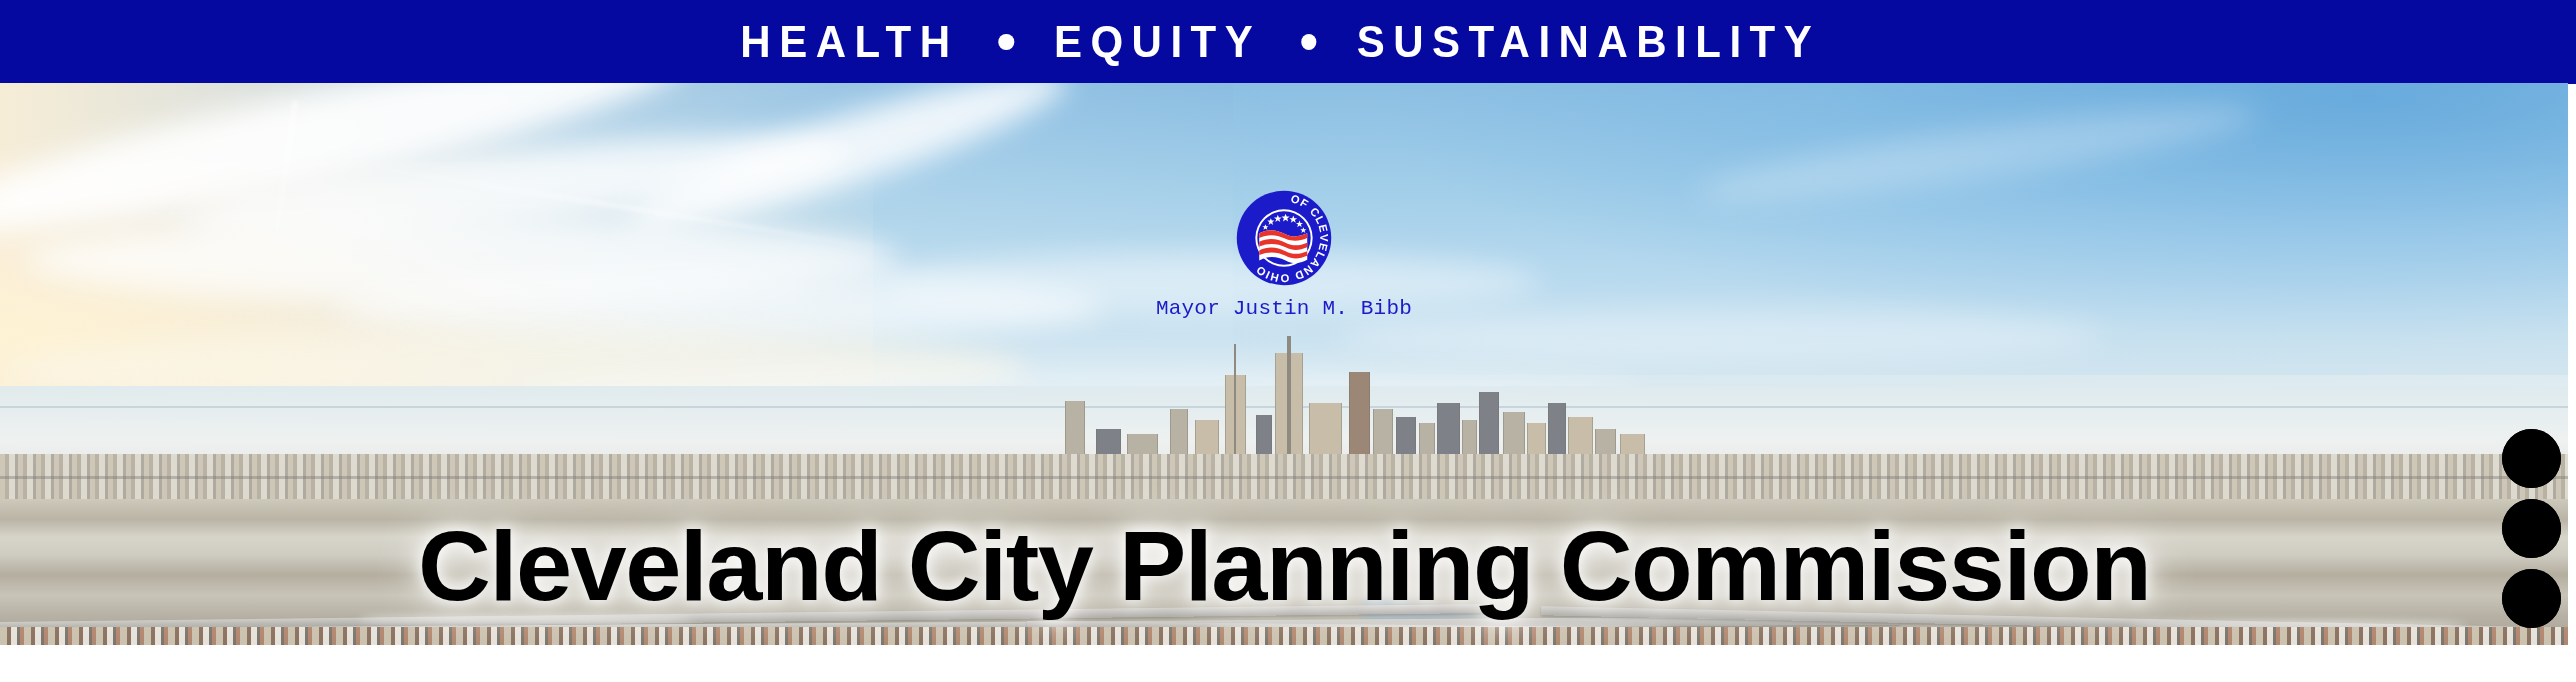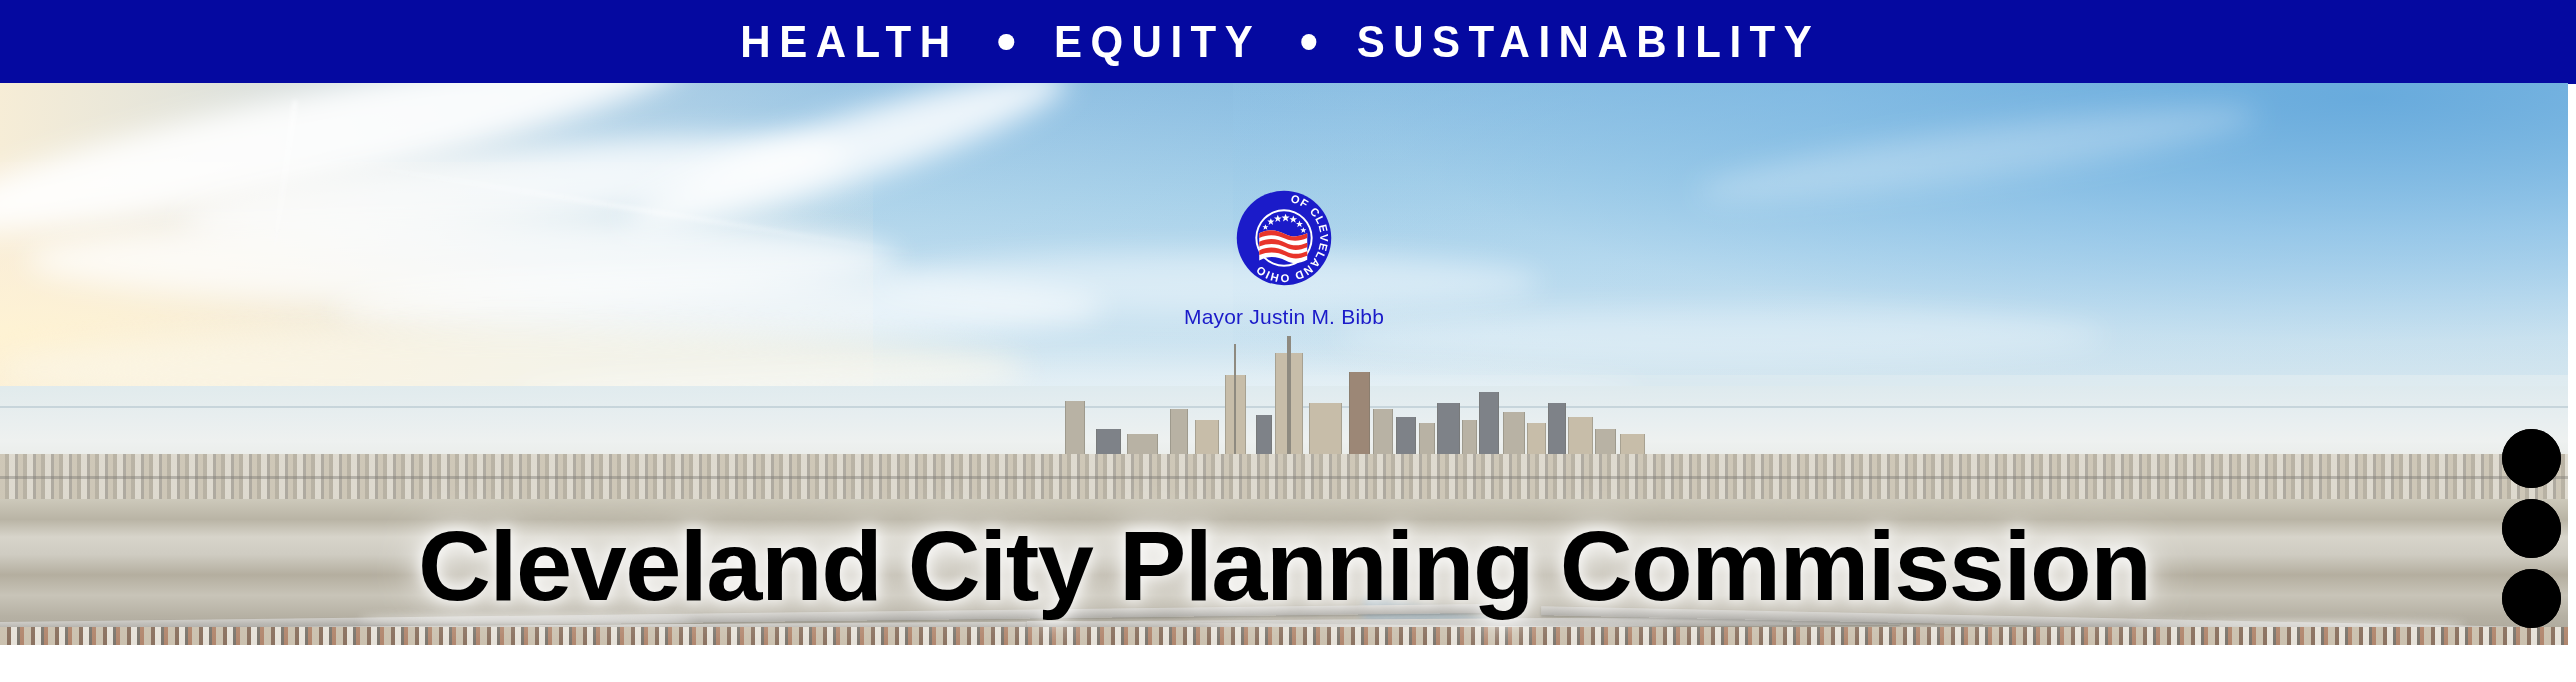--- a/index.html
+++ b/index.html
@@ -273,9 +273,9 @@
     white-space: nowrap;
   }
   .brand-mayor {
-    margin-top: 20px;
+    margin-top: 12px;
     color: #1b1bc9;
-    font-family: Liberation Sans, sans-serif;
+    font-family: Liberation Mono, monospace;
     font-size: 21px;
     letter-spacing: 0.2px;
     line-height: 1.05;

